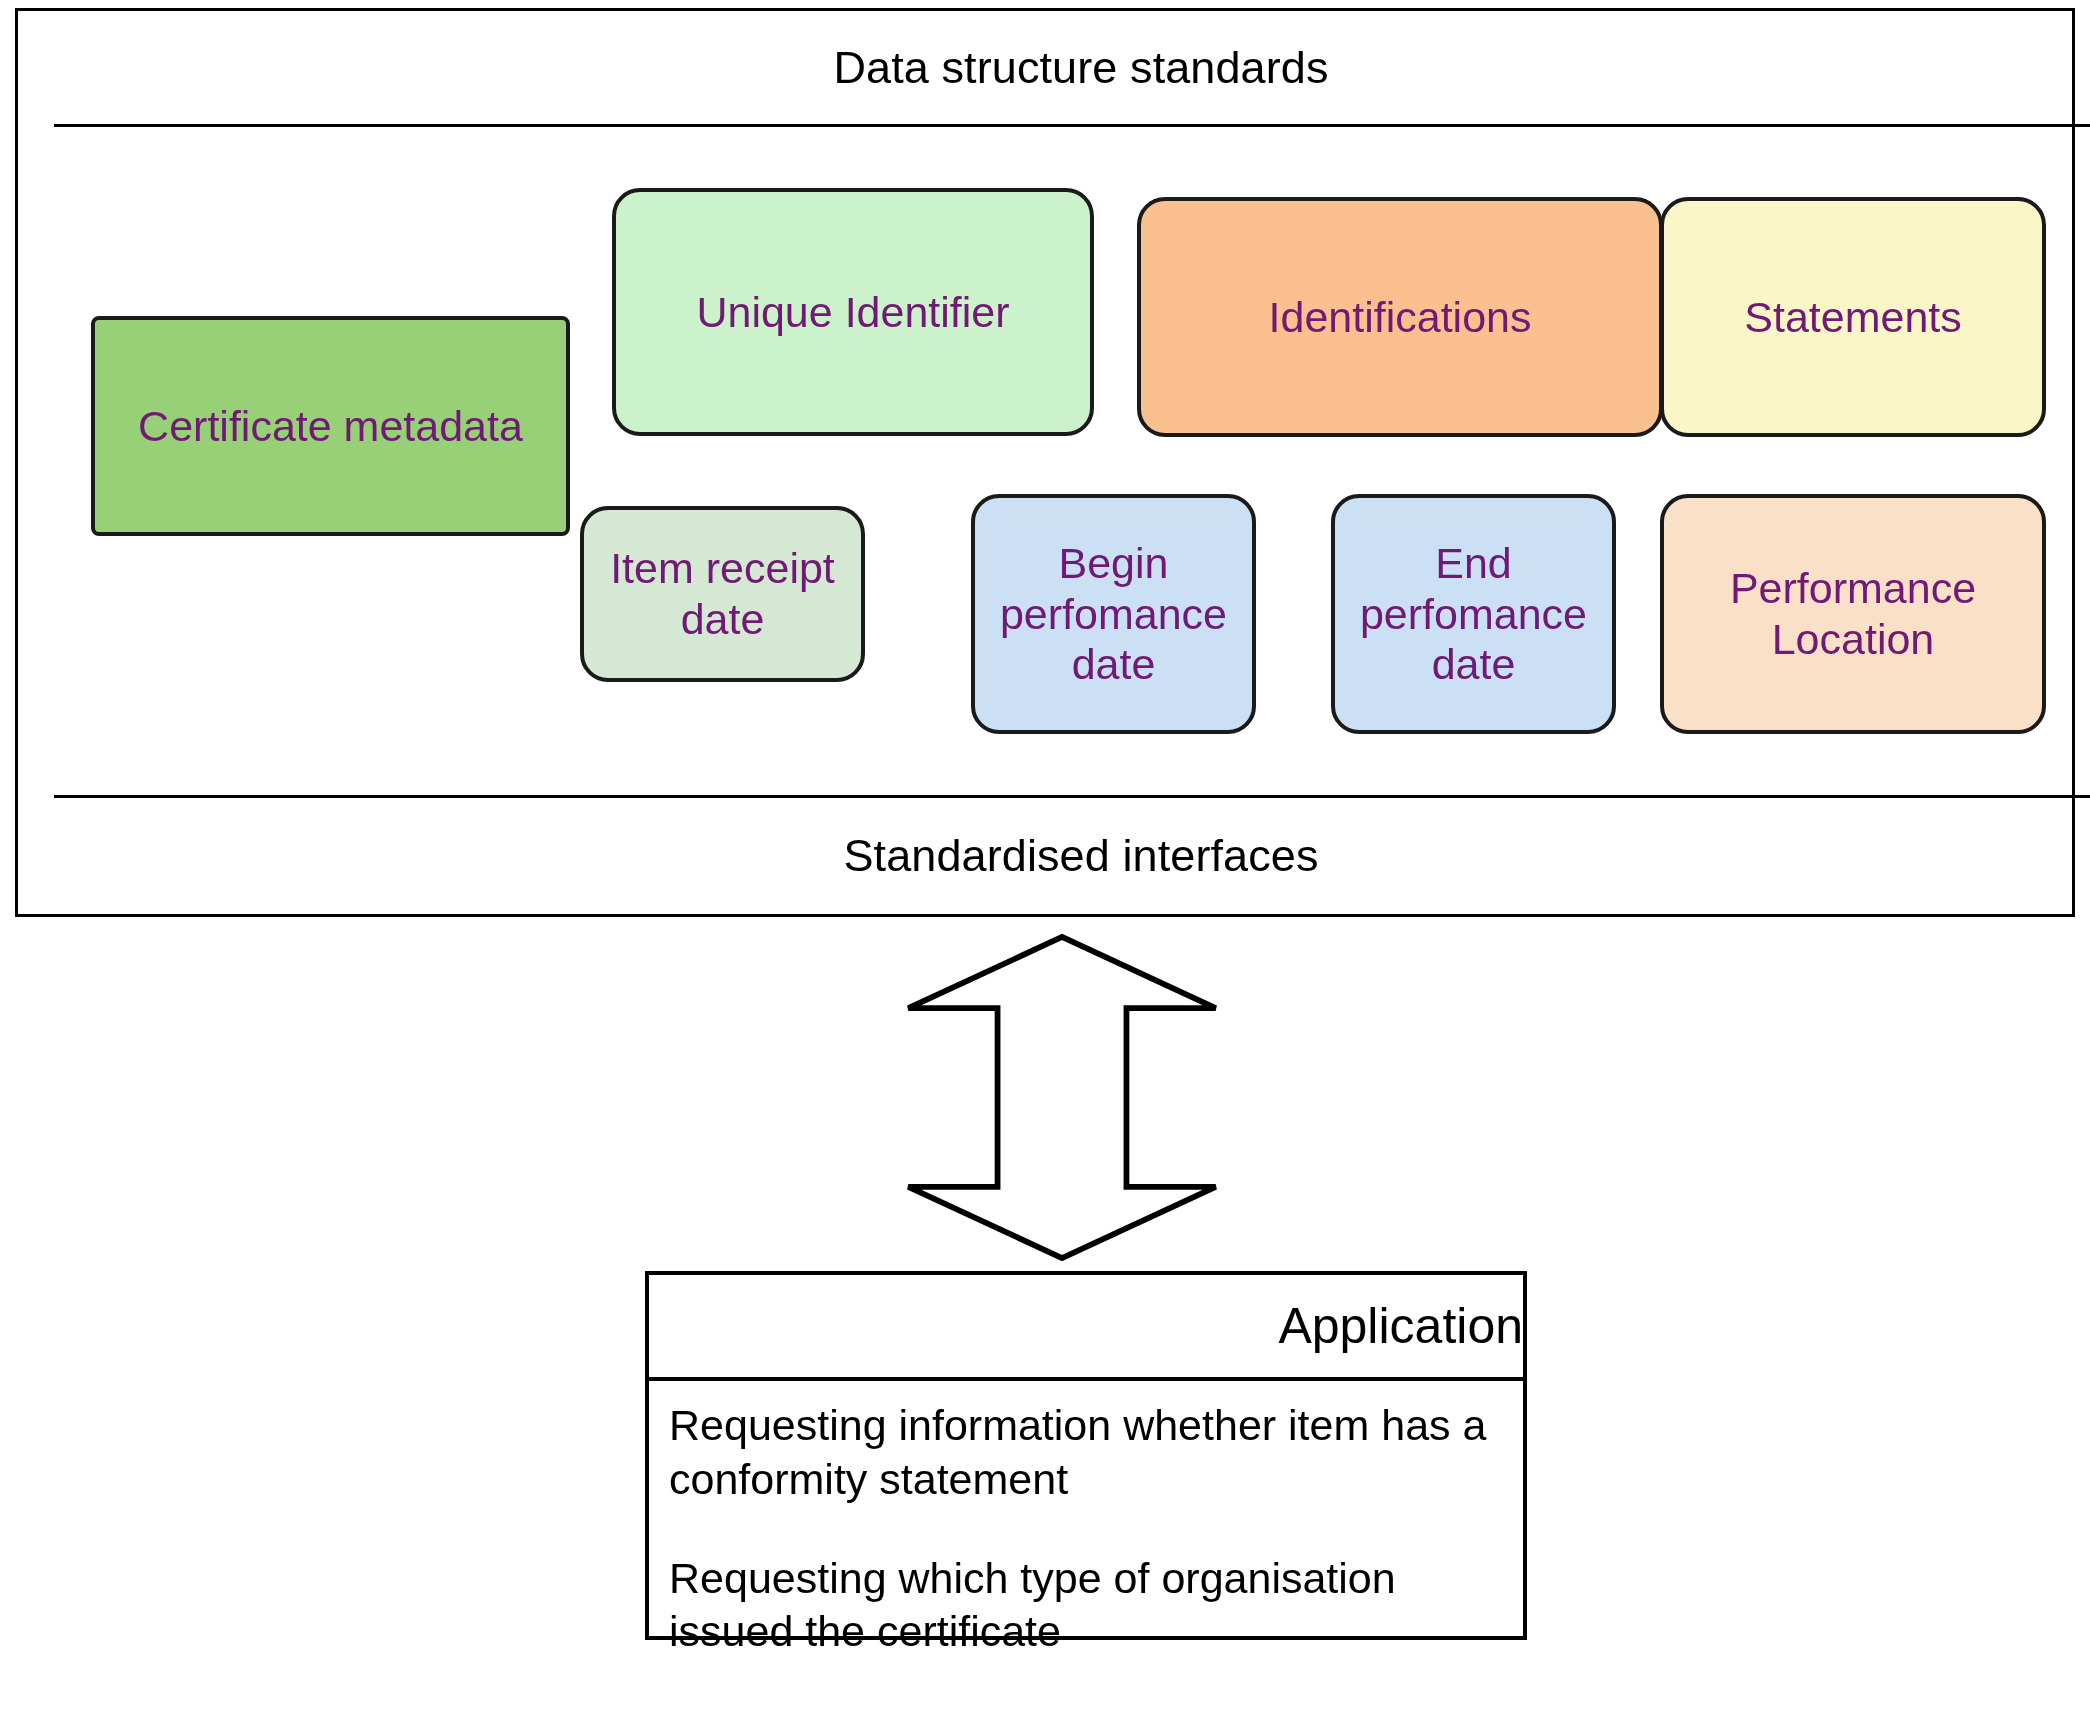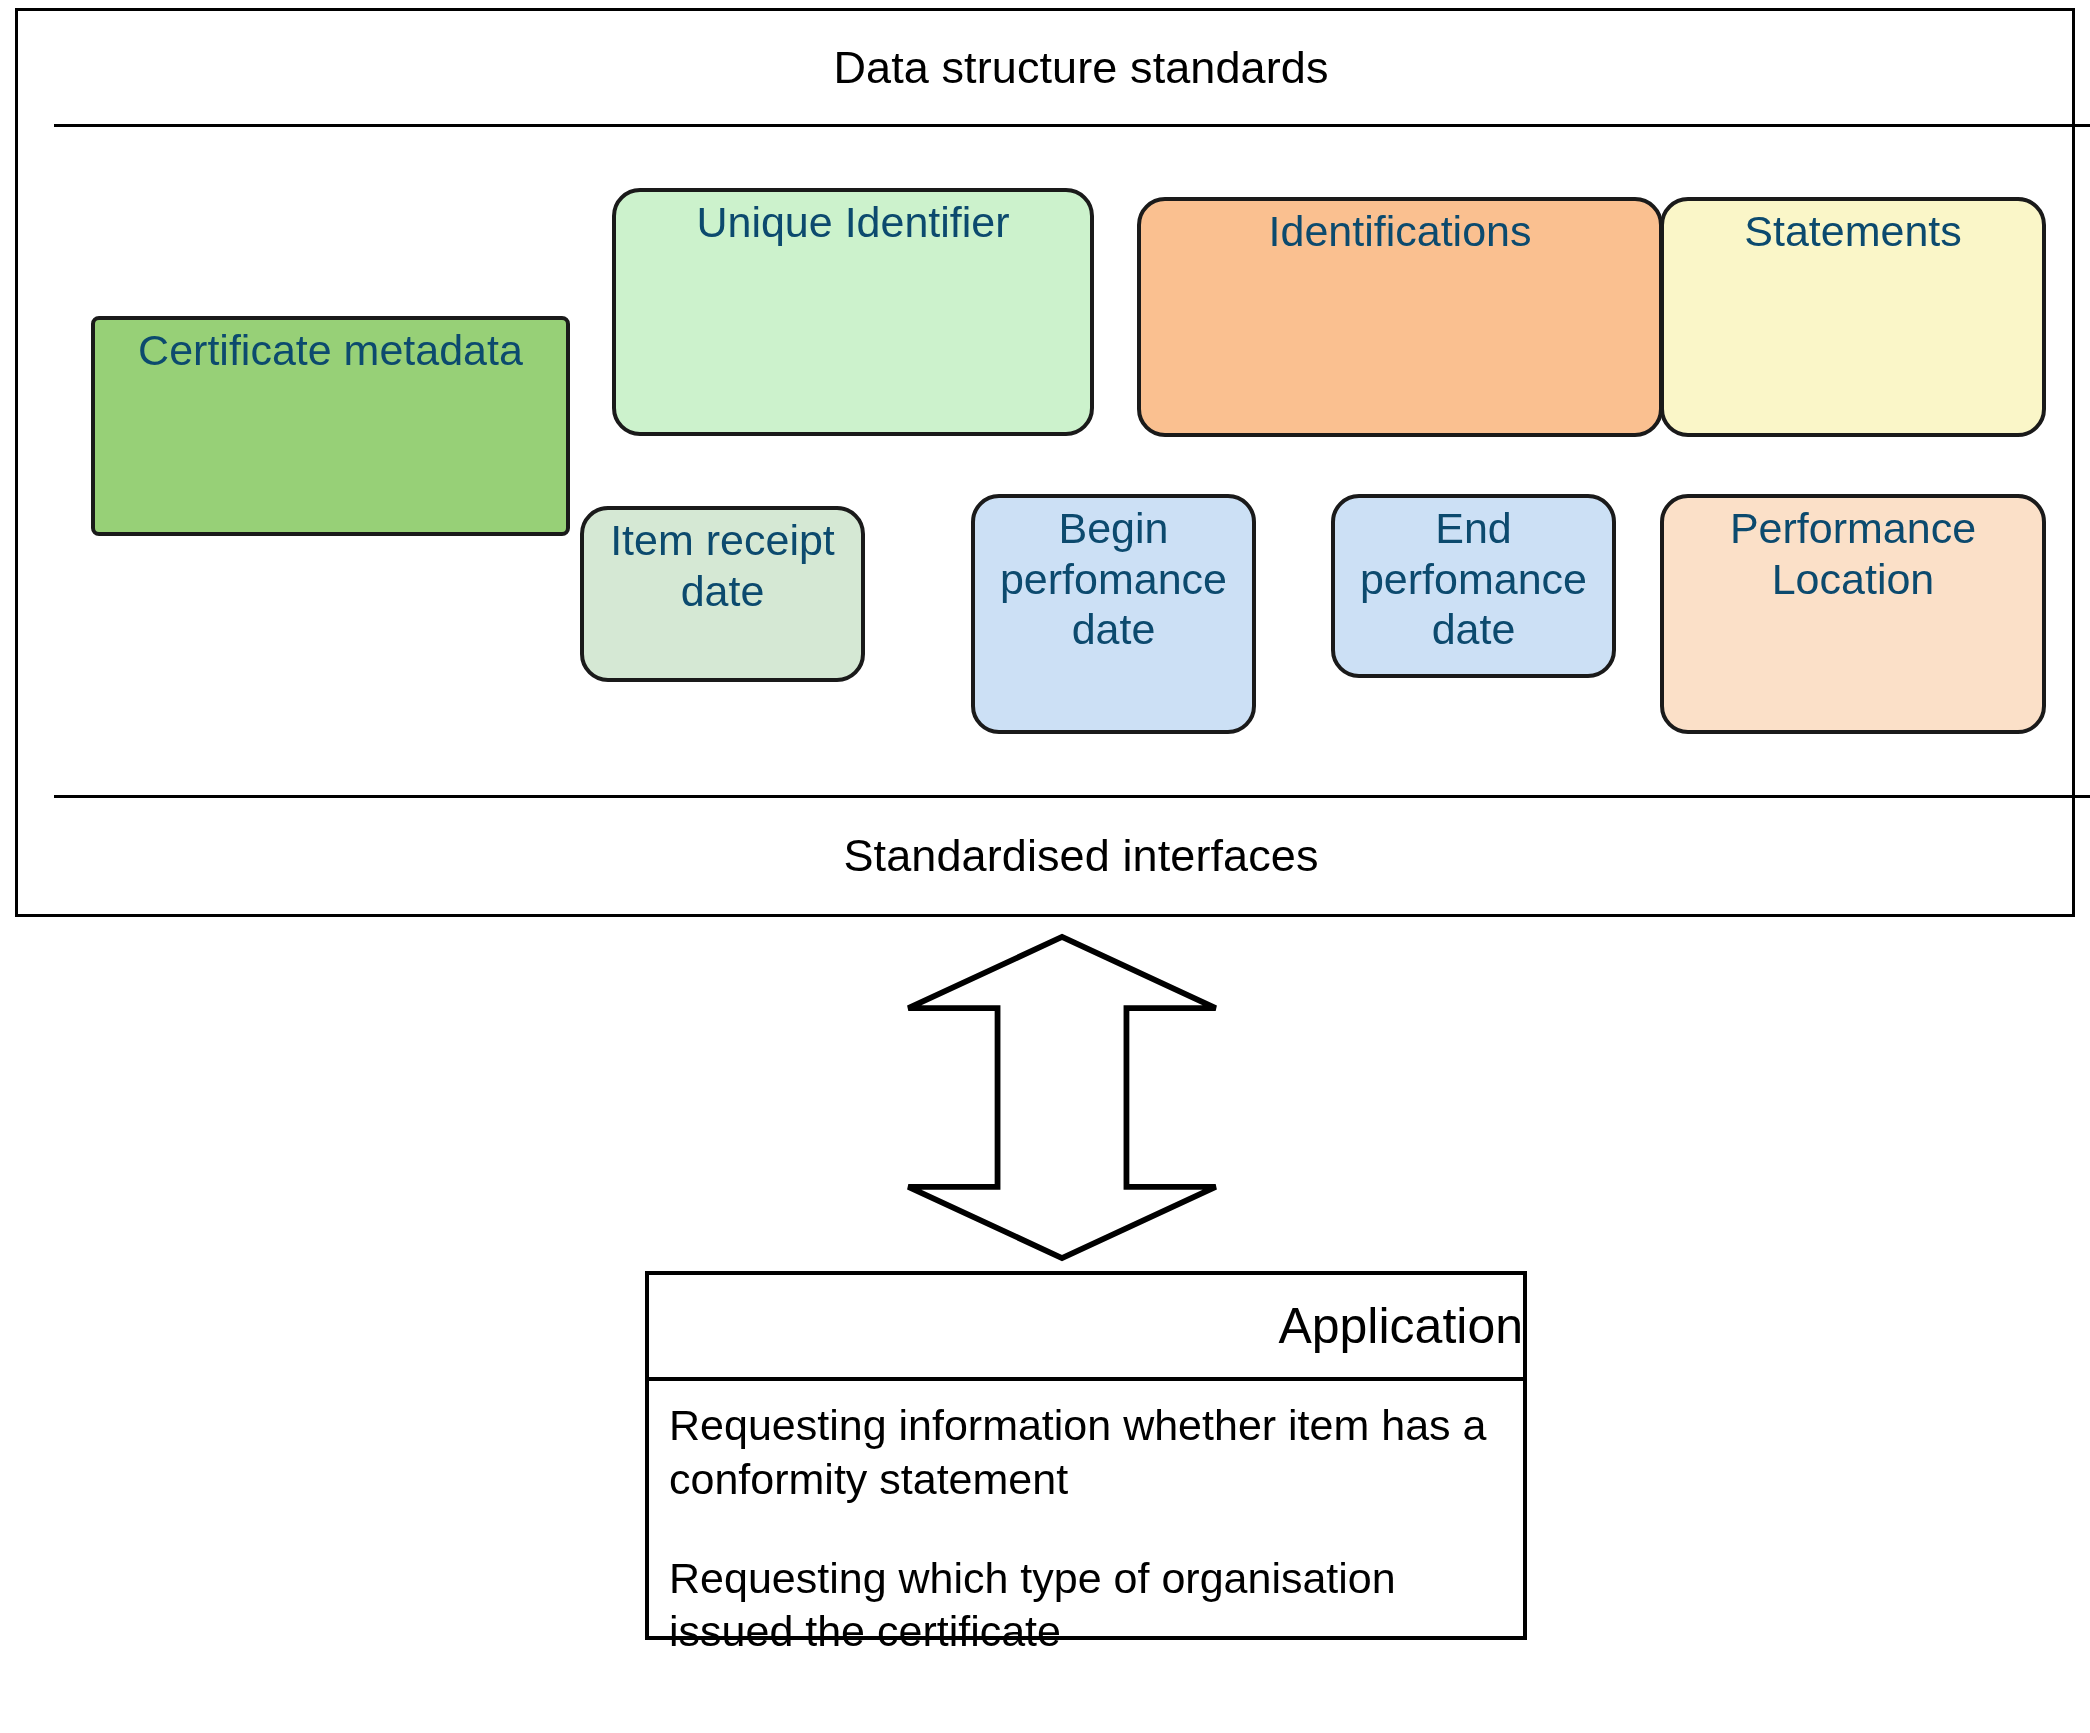--- a/index.html
+++ b/index.html
@@ -65,12 +65,12 @@
     border: 4.1px solid #1a1a1a;
     border-radius: 28px;
     display: flex;
-    align-items: flex-start;
+    align-items: center;
     justify-content: center;
     text-align: center;
     font-size: 43px;
     line-height: 1.18;
-    color: #0c4a6e;
+    color: #701a75;
     padding: 5px 8.3px;
   }
   .ebox .label { display: block; }

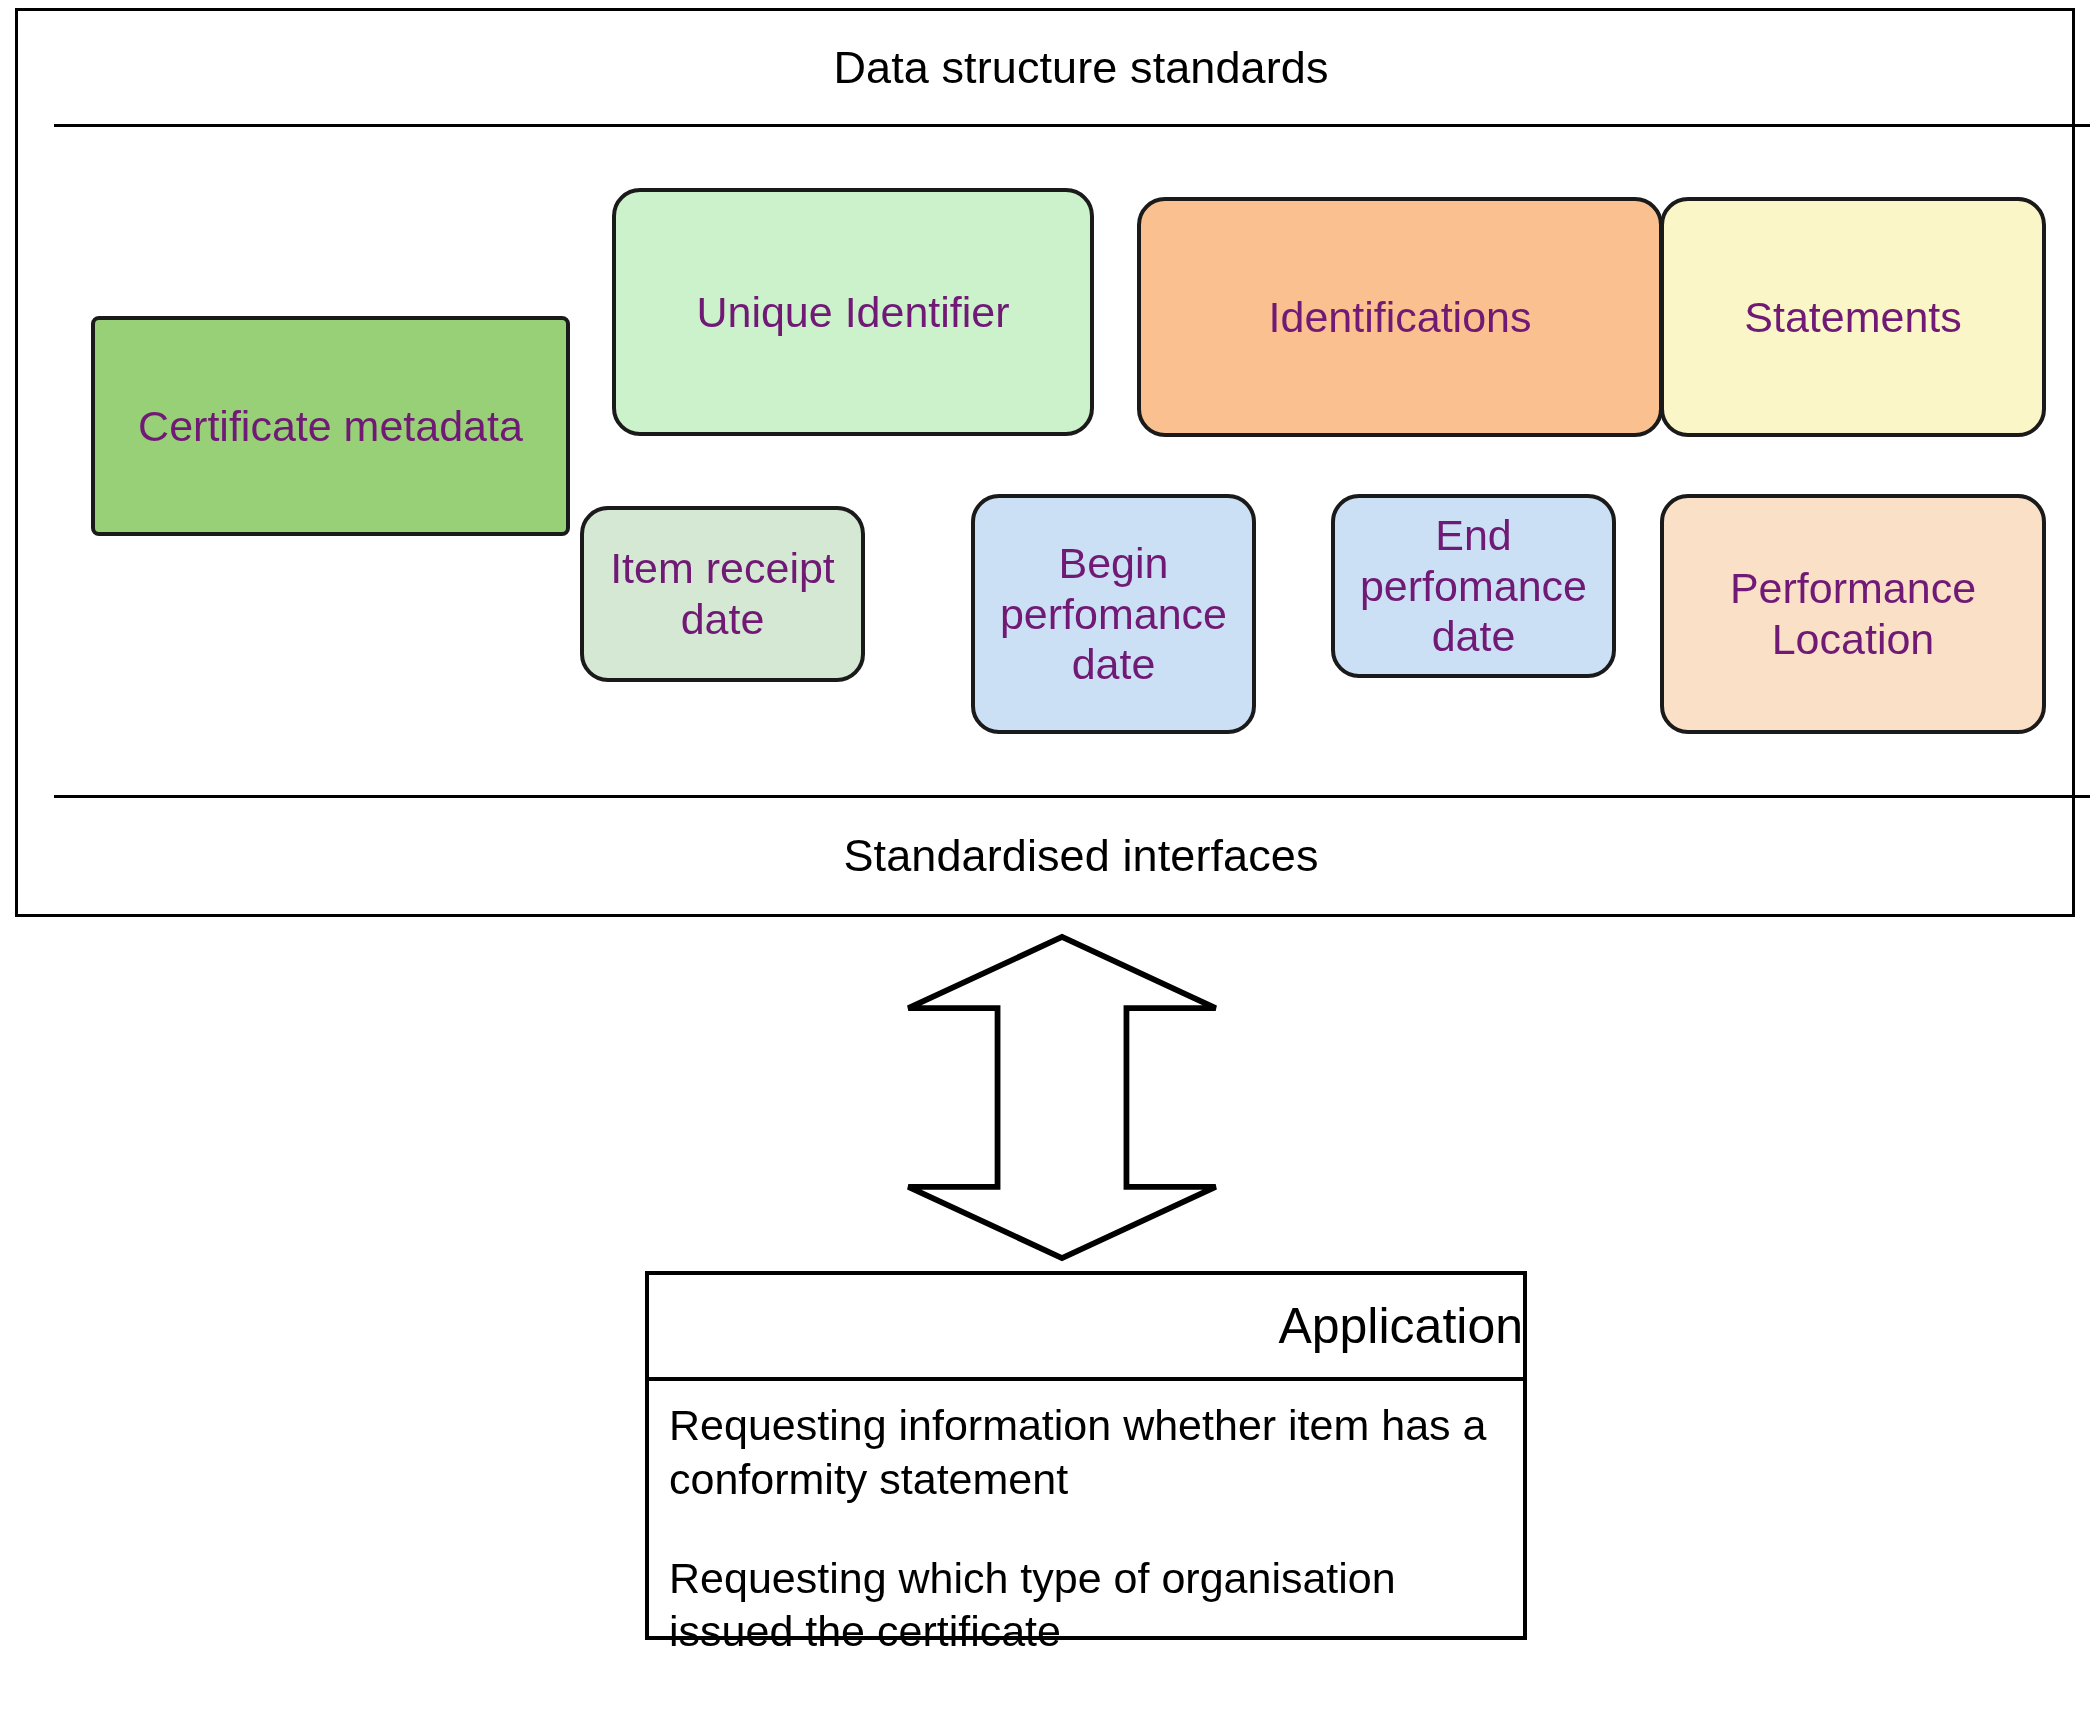--- a/index.html
+++ b/index.html
@@ -150,7 +150,7 @@
   <div class="ebox" id="e5" style="left: 971px; top: 494px; width: 285px; height: 240px; background: rgb(204, 224, 245); border-color: rgb(26, 26, 26);">
     <span class="label">Begin perfomance date</span>
   </div>
-  <div class="ebox" id="e6" style="left: 1331px; top: 494px; width: 285px; height: 184px; background: rgb(204, 224, 245); border-color: rgb(26, 26, 26);">
+  <div class="ebox" id="e6" style="left: 1331px; top: 494px; width: 285px; height: 240px; background: rgb(204, 224, 245); border-color: rgb(26, 26, 26);">
     <span class="label">End perfomance date</span>
   </div>
   <div class="ebox" id="e7" style="left: 1660px; top: 494px; width: 386px; height: 240px; background: rgb(251, 224, 200); border-color: rgb(26, 26, 26);">

